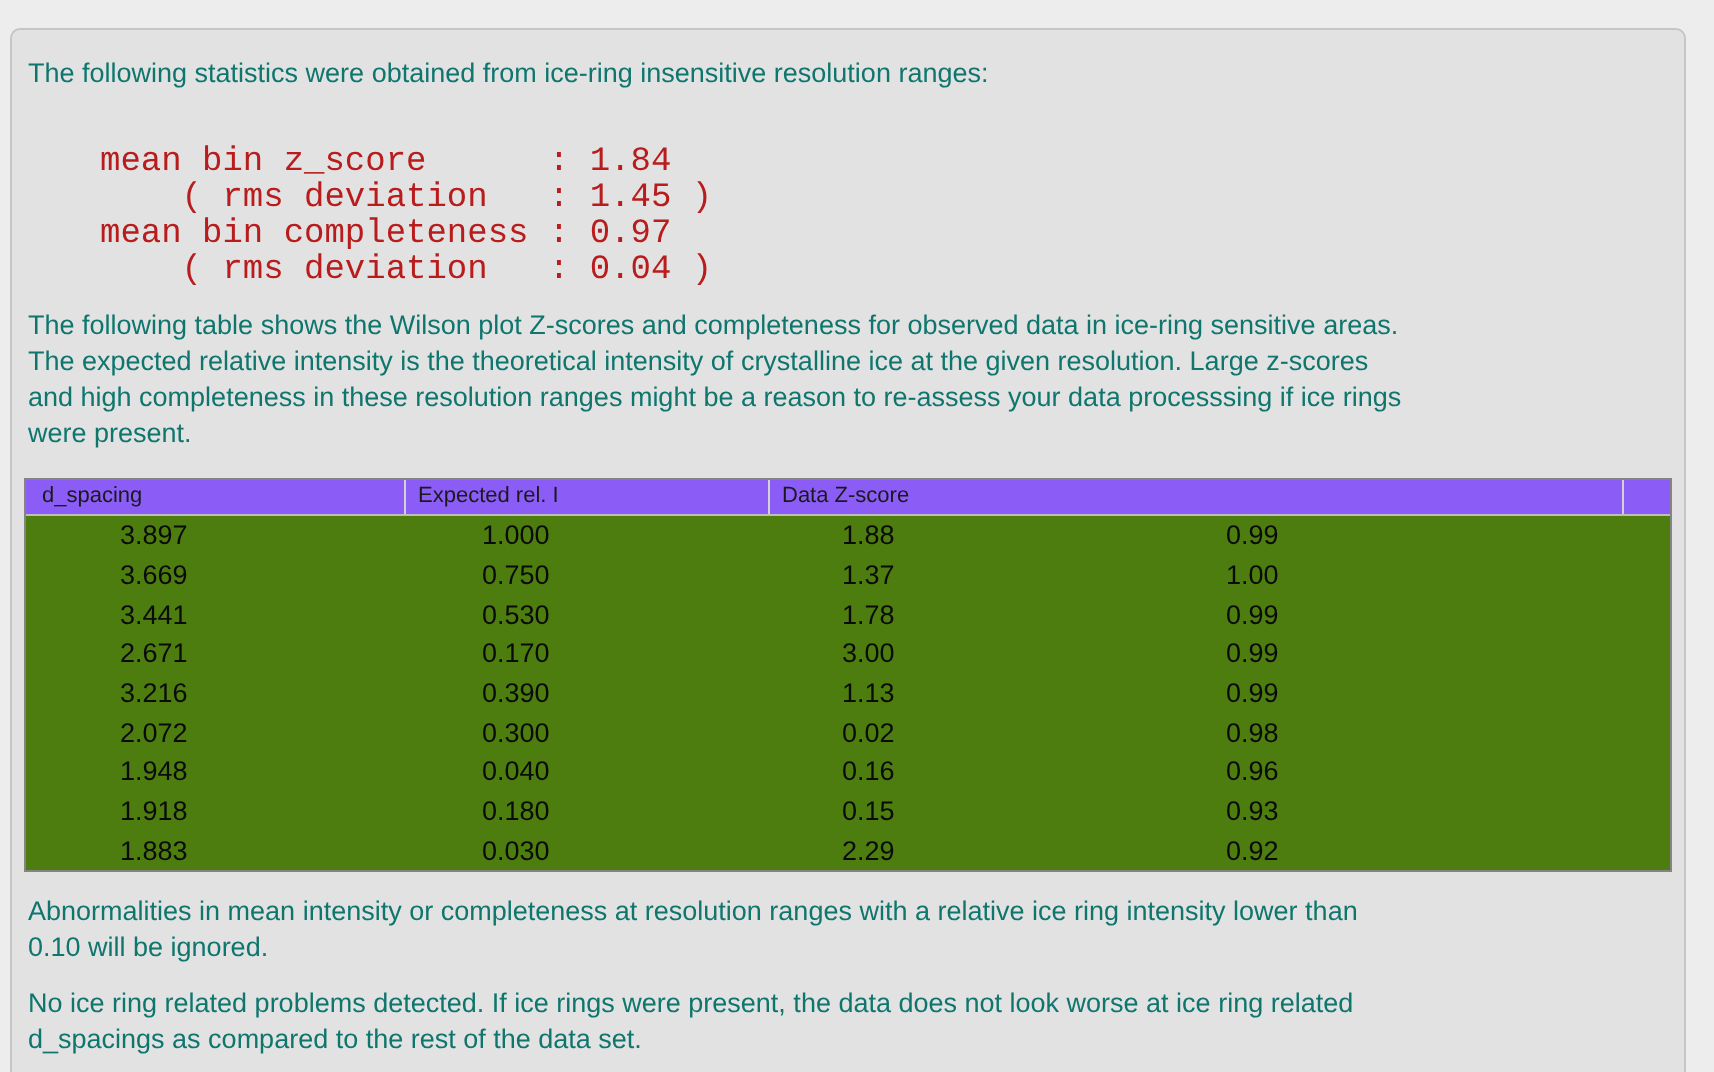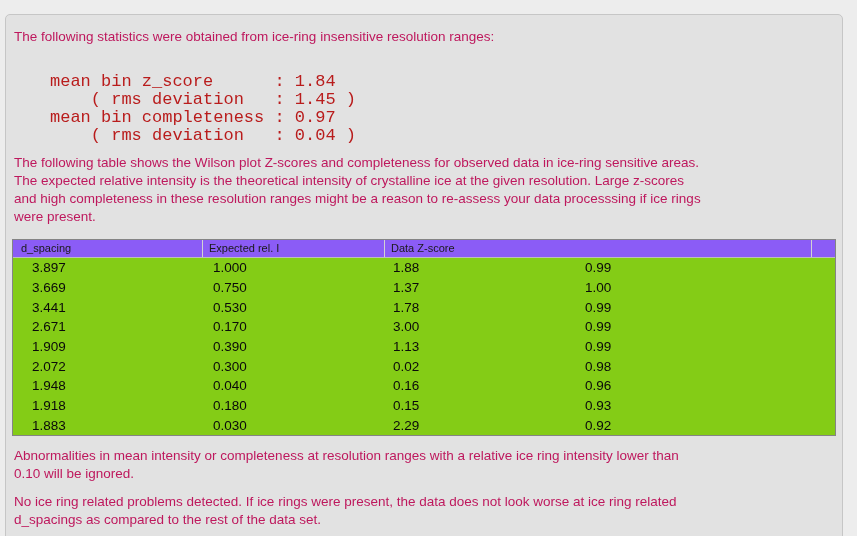--- a/index.html
+++ b/index.html
@@ -35,7 +35,7 @@
     font-size: 13.5px;
     line-height: 18px;
     white-space: pre-line;
-    color: #be185d;
+    color: #0f766e;
   }
   .intro-text { top: 13px; }
   .description-text { top: 139px; }

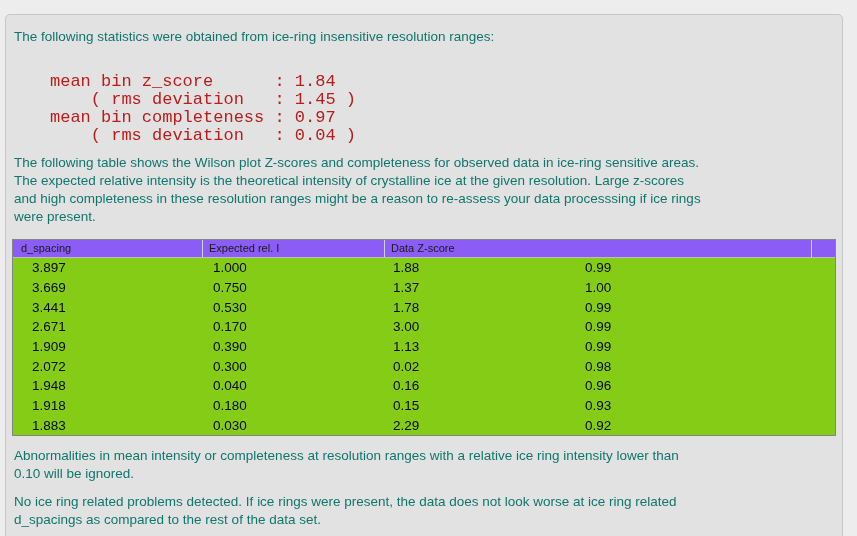--- a/index.html
+++ b/index.html
@@ -92,7 +92,8 @@
     display: flex;
     align-items: center;
     font-size: 13.5px;
-    background: #84cc16;
+    background: #4d7c0f;
+    padding-left: 28px;
   }
   .td { flex: none; white-space: nowrap; overflow: hidden; }
   .td.col-0 { width: 189px; padding-left: 19px; }

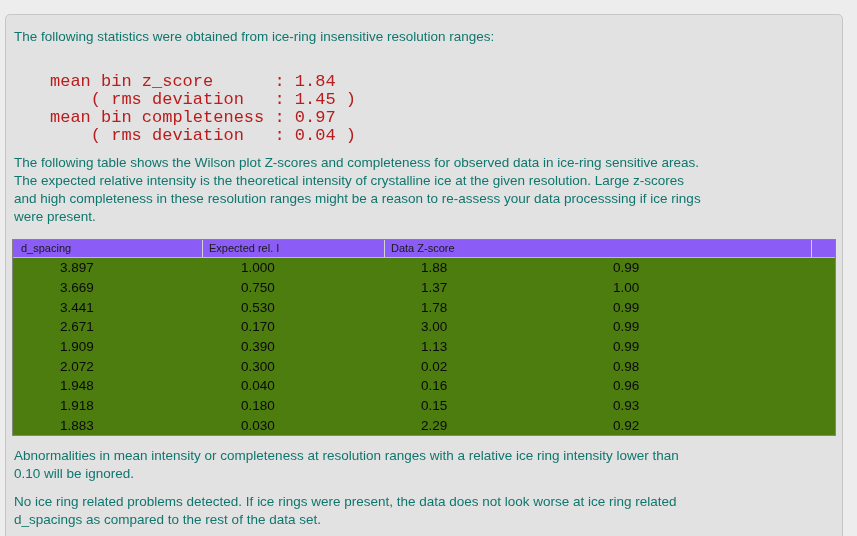--- a/index.html
+++ b/index.html
@@ -154,7 +154,7 @@
           <div class="td col-3">0.99</div>
         </div>
         <div class="trow">
-          <div class="td col-0">1.909</div>
+          <div class="td col-0">3.216</div>
           <div class="td col-1">0.390</div>
           <div class="td col-2">1.13</div>
           <div class="td col-3">0.99</div>

